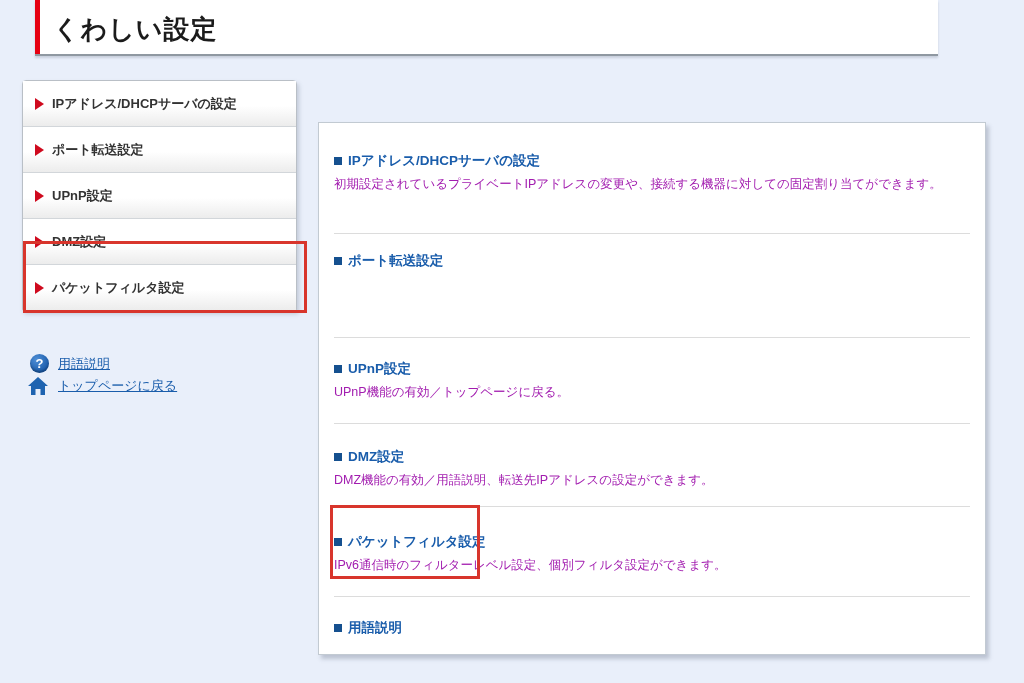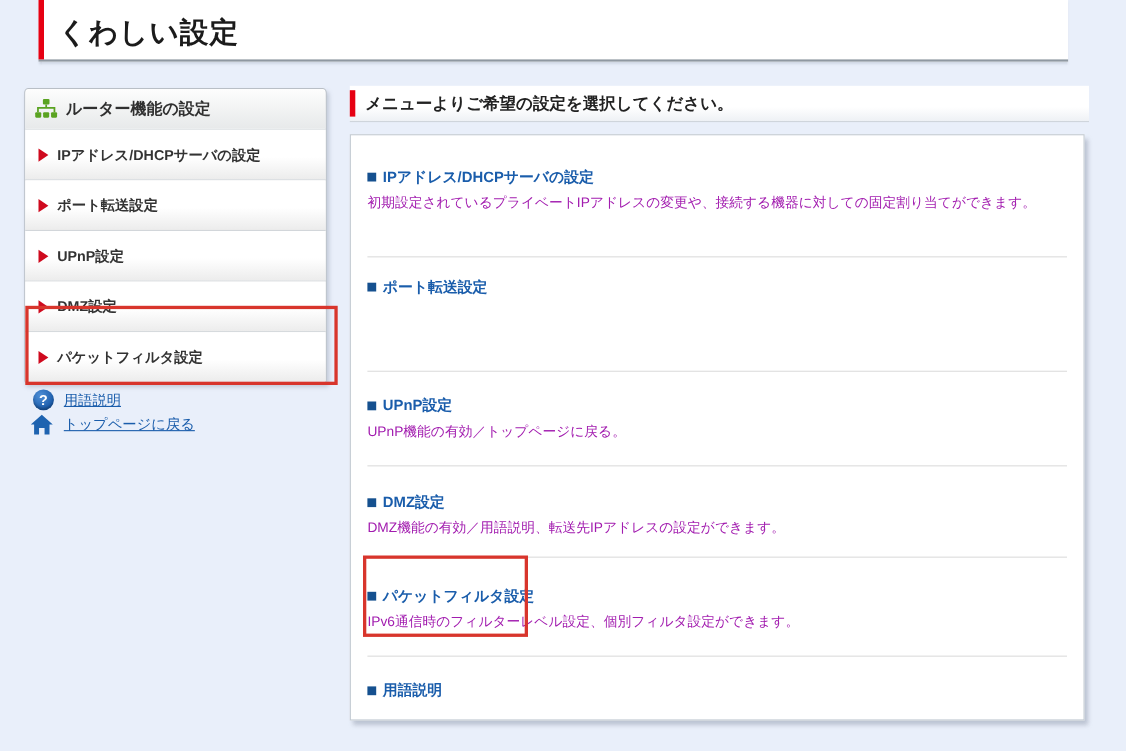--- a/index.html
+++ b/index.html
@@ -12,9 +12,10 @@
 
   
   .title-band {
-    position:absolute; left:35px; top:0; width:936px; height:54px;
+    position:absolute; left:35px; top:0; width:867px; height:54px;
     background:#ffffff; border-bottom:2px solid #8f98a1;
     box-shadow:0 2px 2px rgba(140,150,165,.35);
+    padding-left:36px;
   }
   .title-band .red-bar {
     position:absolute; left:0; top:0; width:5px; height:54px; background:#e60012;

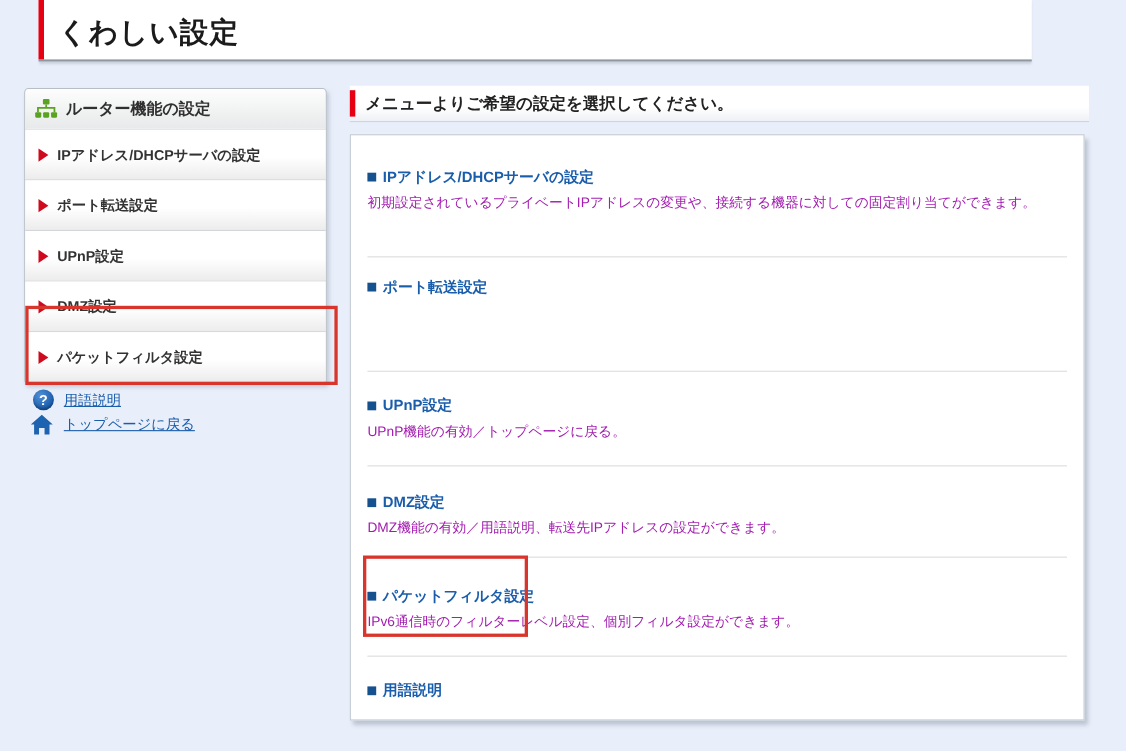--- a/index.html
+++ b/index.html
@@ -120,16 +120,6 @@
   </div>
 
   <div class="sidebar">
-    <div class="sidebar-header">
-      <svg width="22" height="20" viewBox="0 0 22 20">
-        <rect x="8" y="1" width="6" height="5" rx="1" fill="#5aa321"></rect>
-        <path d="M11 6 v3 M3.5 13 v-4 h15 v4" stroke="#5aa321" stroke-width="1.6" fill="none"></path>
-        <rect x="1" y="13" width="5.5" height="5" rx="1" fill="#5aa321"></rect>
-        <rect x="8.2" y="13" width="5.5" height="5" rx="1" fill="#5aa321"></rect>
-        <rect x="15.4" y="13" width="5.5" height="5" rx="1" fill="#5aa321"></rect>
-      </svg>
-      <span>ルーター機能の設定</span>
-    </div>
     <ul class="sidebar-menu">
       <li class="sidebar-item">
         <span class="tri"></span>

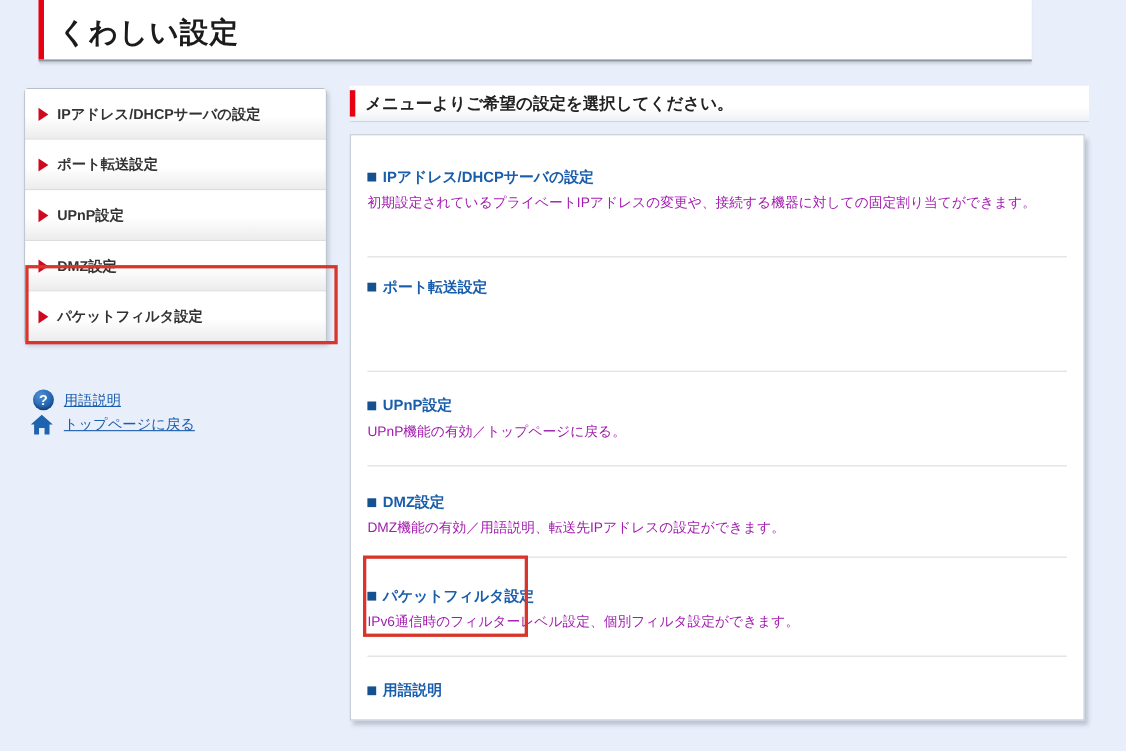--- a/index.html
+++ b/index.html
@@ -156,10 +156,6 @@
     <span class="label">トップページに戻る</span>
   </div>
 
-  <div class="main-header">
-    <div class="red-bar"></div>
-    <span class="text">メニューよりご希望の設定を選択してください。</span>
-  </div>
 
   <div class="main-box">
 

